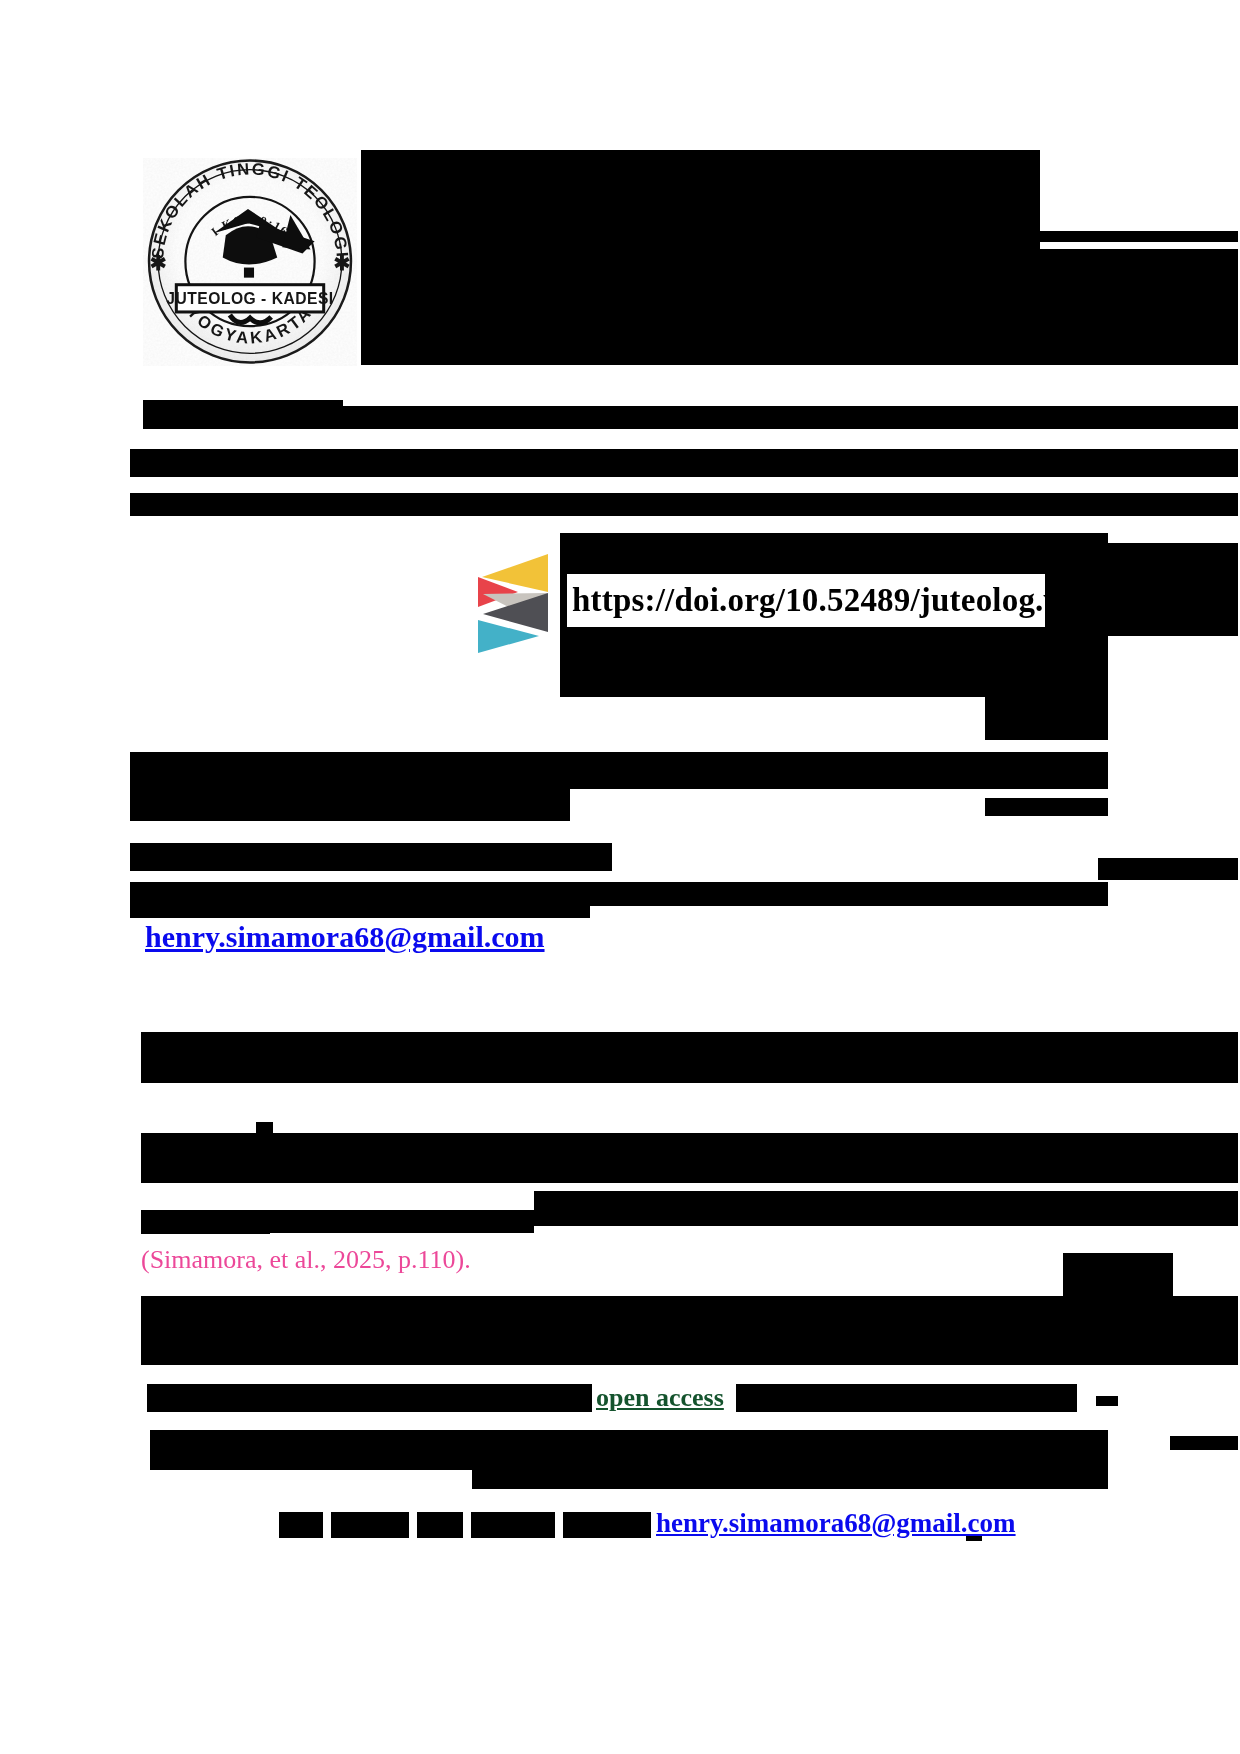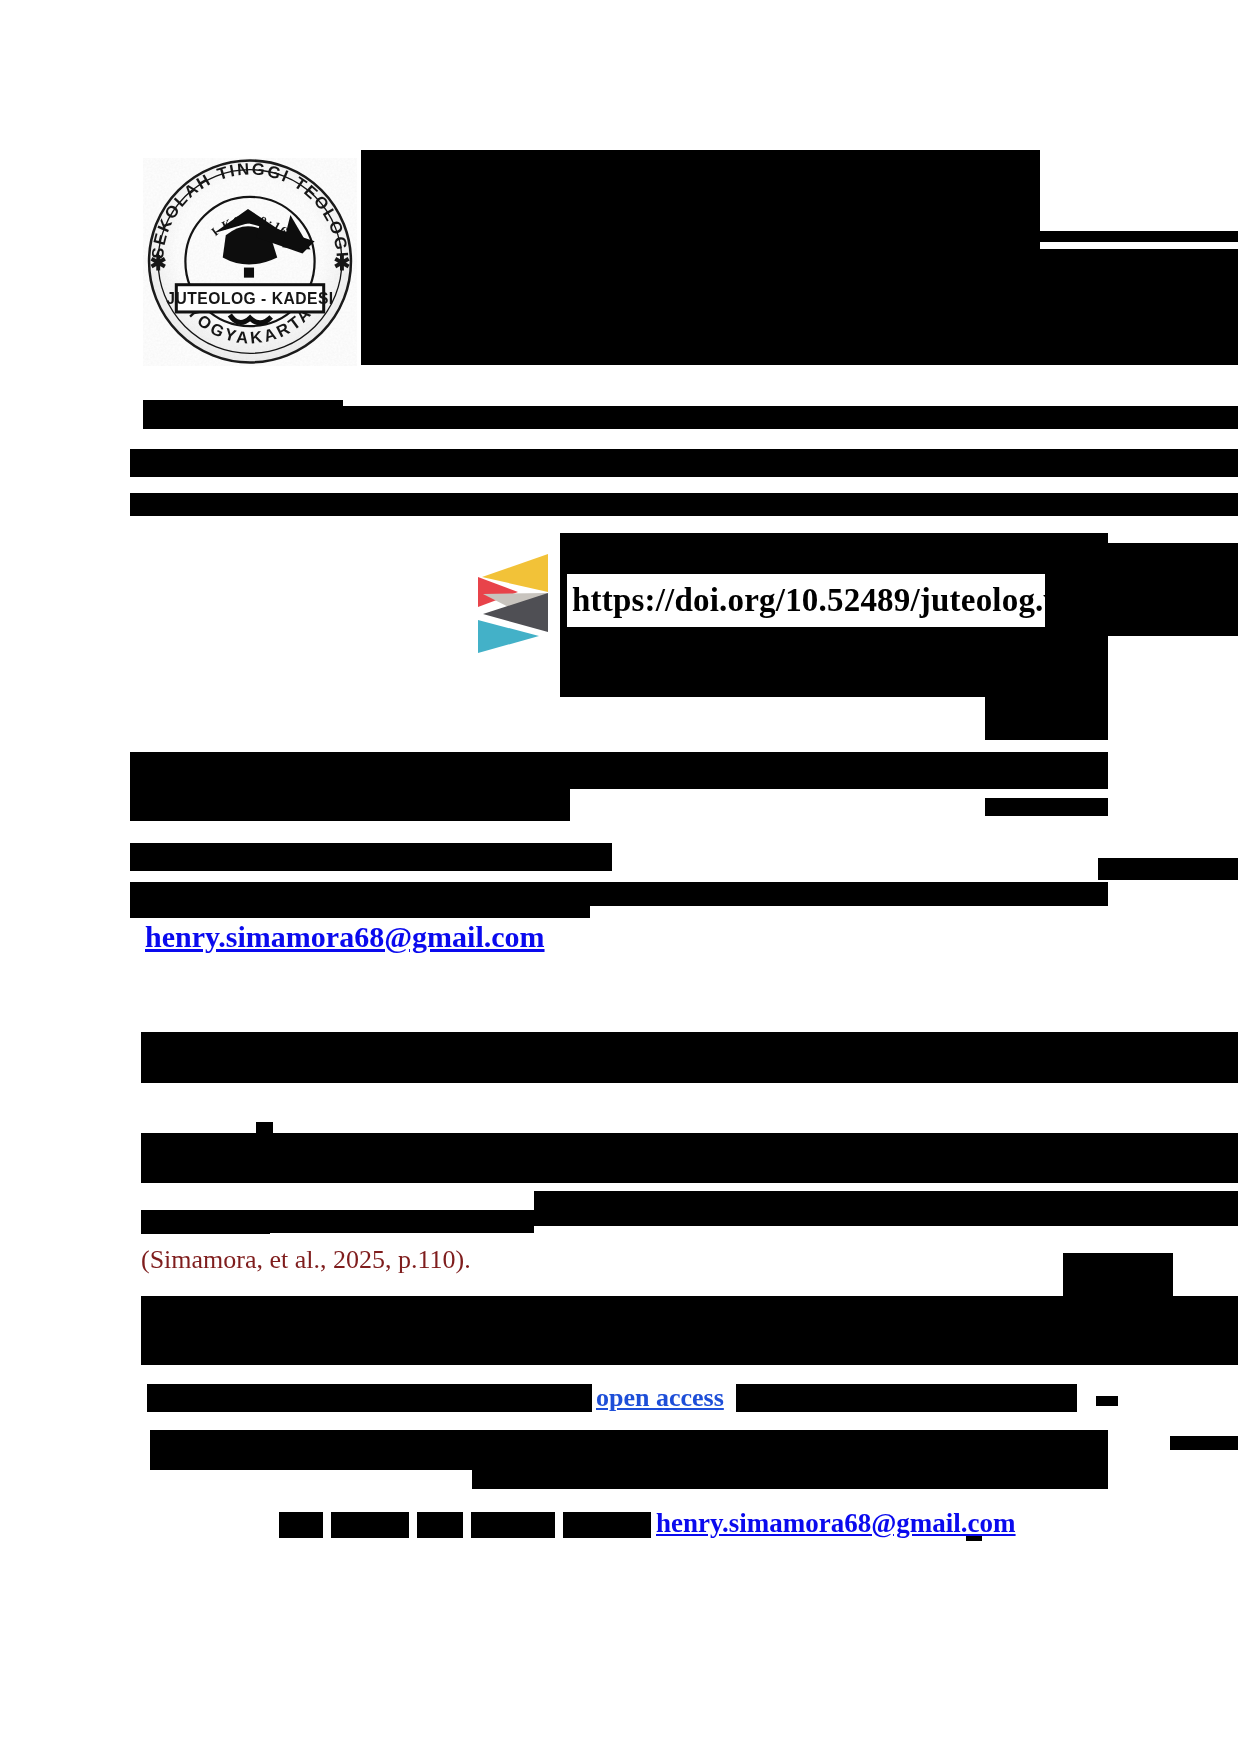--- a/index.html
+++ b/index.html
@@ -29,7 +29,7 @@
   .email-2{left:656px;top:1508px;font-size:27px;}
   .citation{
     position:absolute;left:141px;top:1245px;
-    font-size:26px;color:#7f1d1d;white-space:nowrap;
+    font-size:26px;color:#ec4899;white-space:nowrap;
   }
   .open-access{
     position:absolute;left:596px;top:1383px;

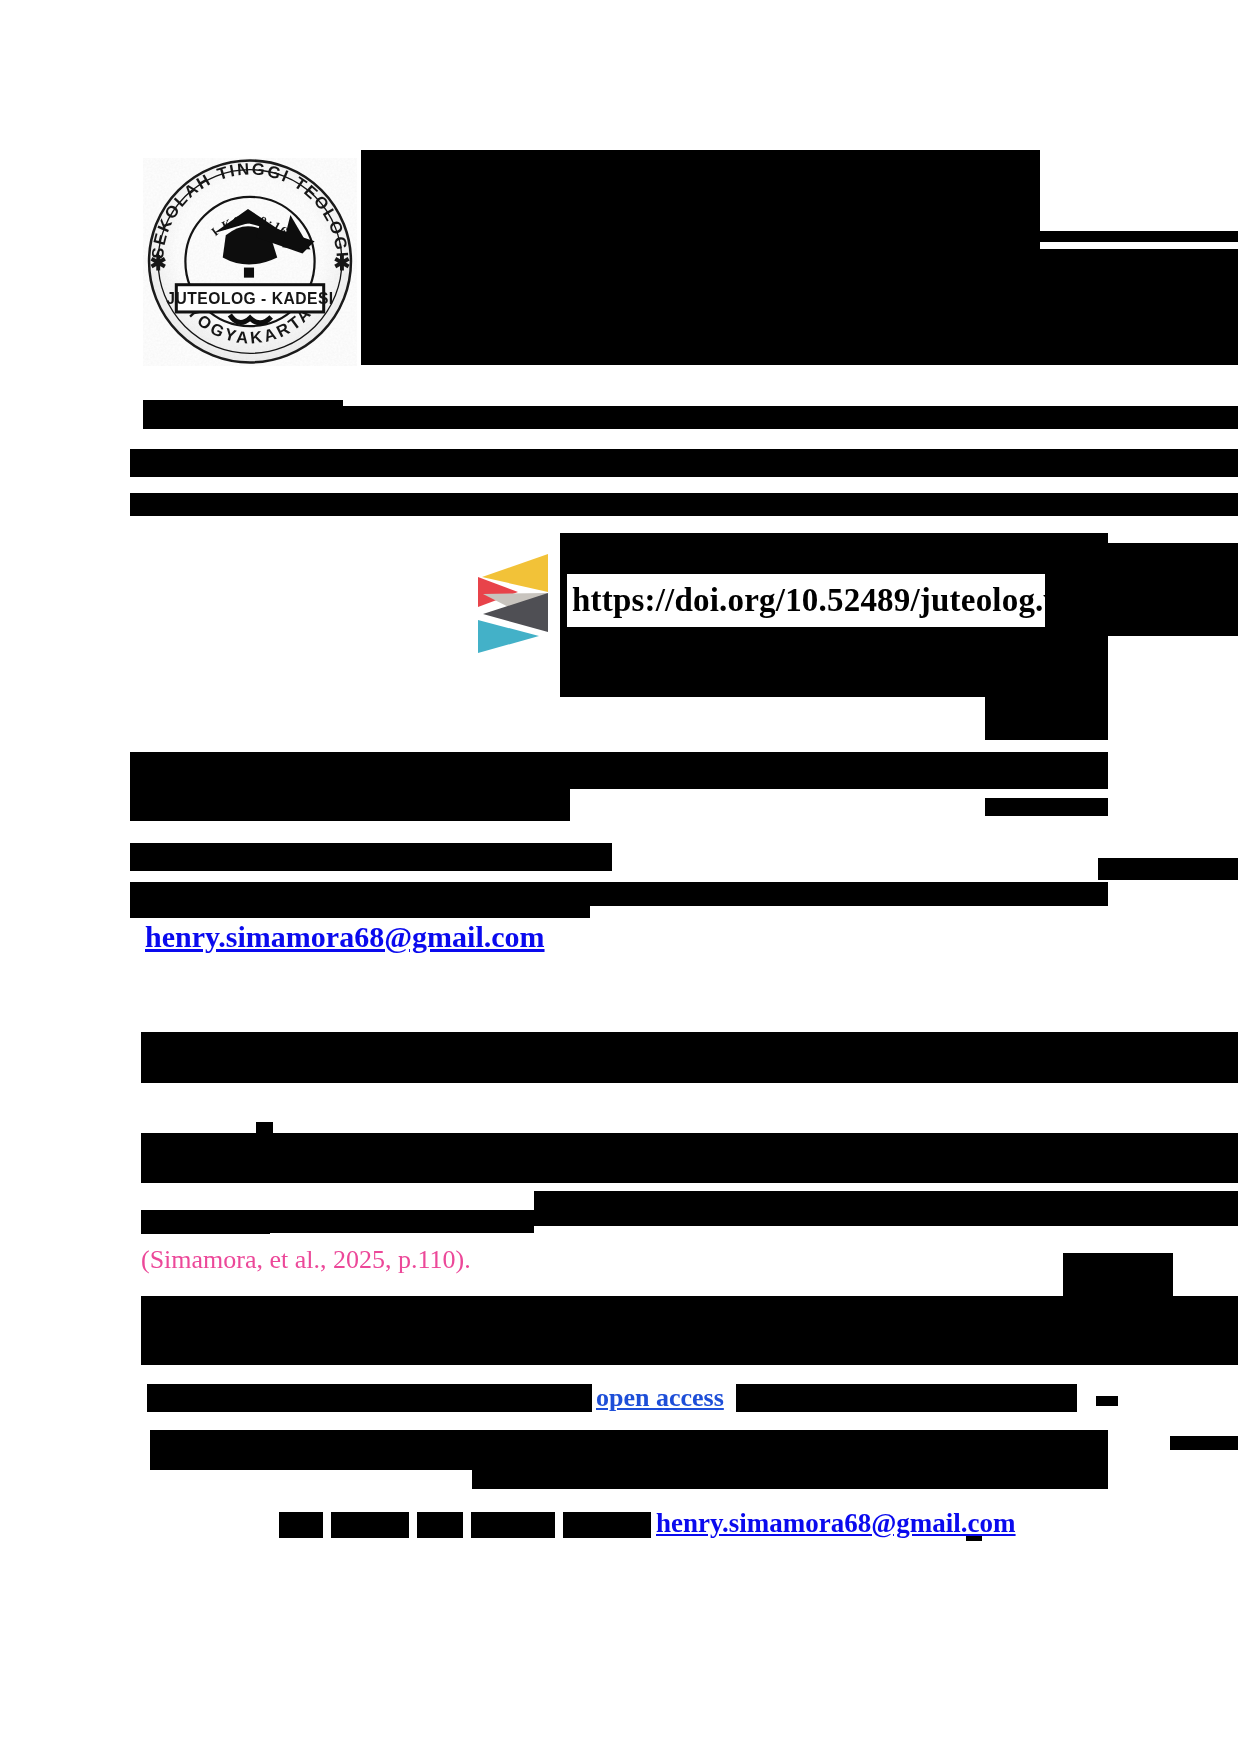--- a/index.html
+++ b/index.html
@@ -144,7 +144,7 @@
 
   <div class="citation">(Simamora, et al., 2025, p.110).</div>
 
-  <a class="open-access" href="#" style="color: #1d4ed8;">open access</a>
+  <a class="open-access" href="#" style="color: #14532d;">open access</a>
 
   <a class="email-link email-2" href="#" style="color: rgb(10, 10, 238);">henry.simamora68@gmail.com</a>
 

